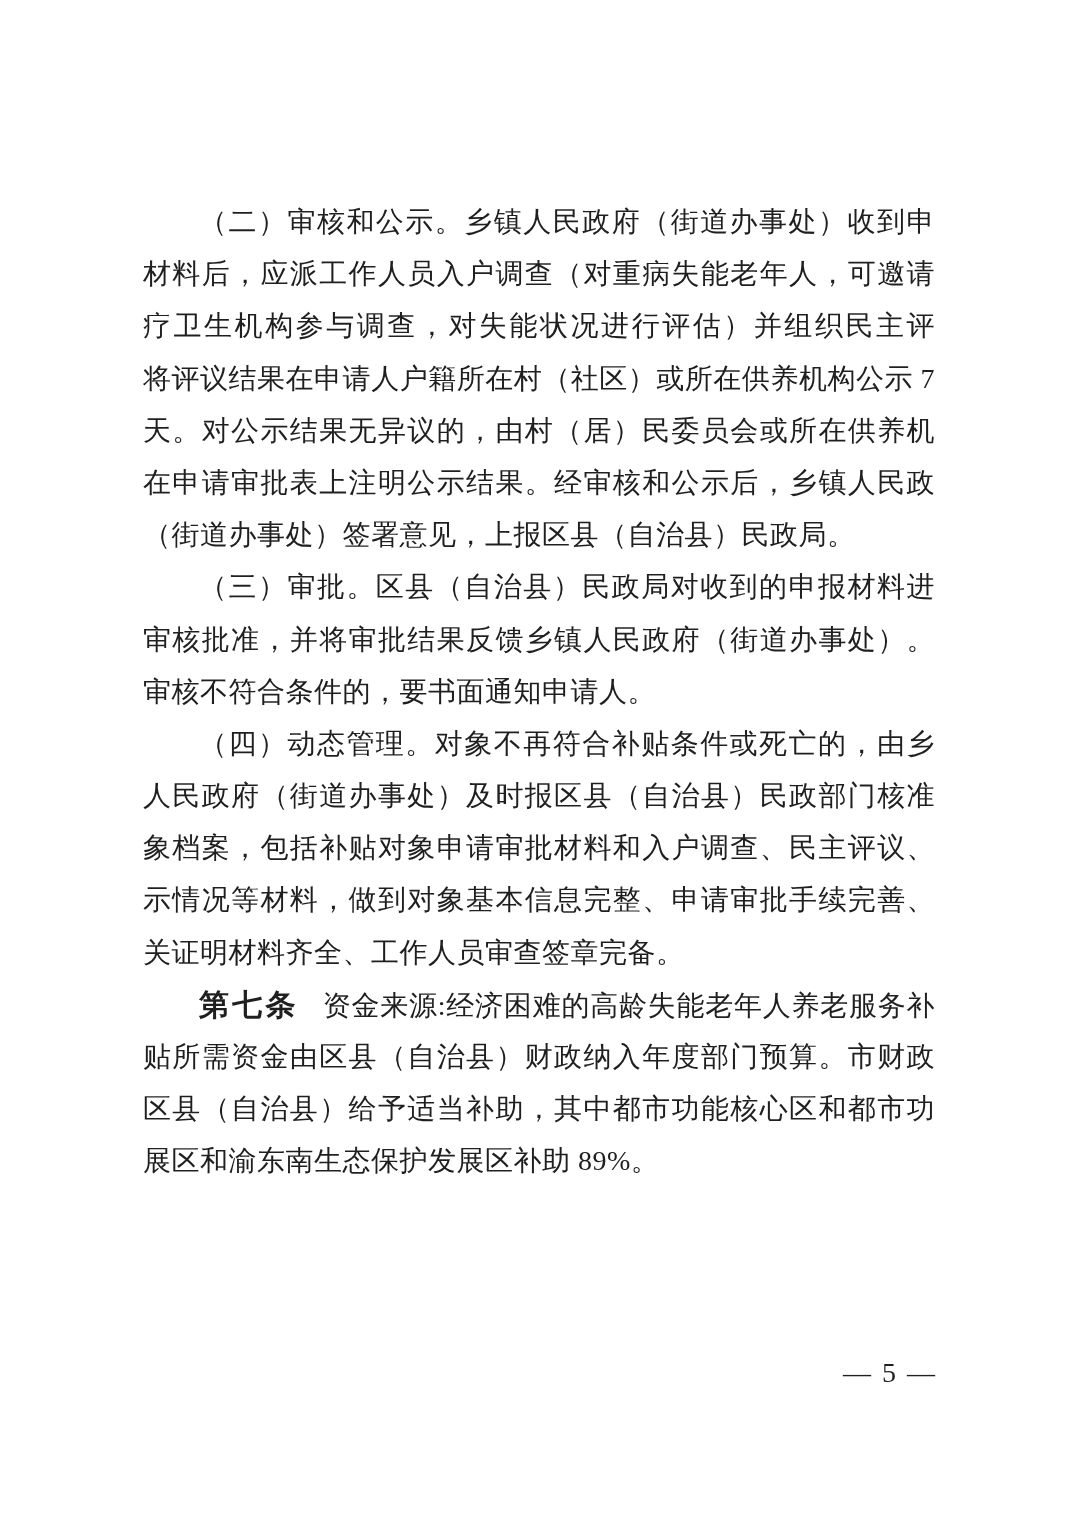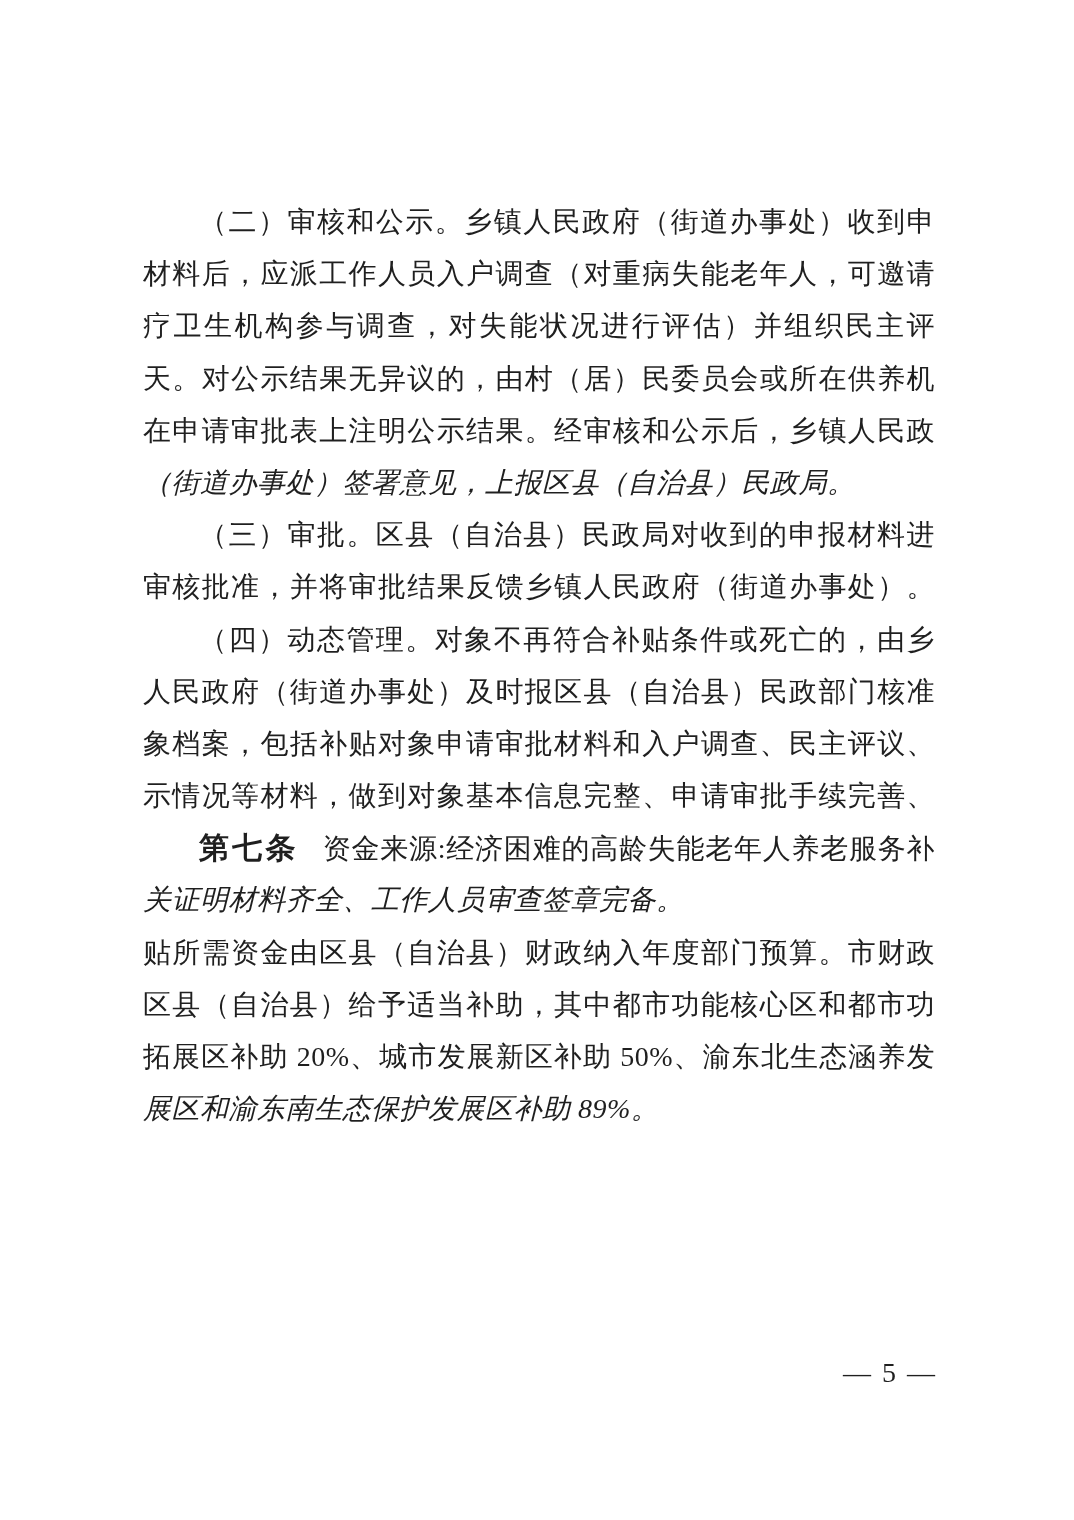--- a/index.html
+++ b/index.html
@@ -68,6 +68,7 @@
     <div class="line indent">（二）审核和公示。乡镇人民政府（街道办事处）收到申请</div>
     <div class="line">材料后，应派工作人员入户调查（对重病失能老年人，可邀请医</div>
     <div class="line">疗卫生机构参与调查，对失能状况进行评估）并组织民主评议，</div>
+    <div class="line">将评议结果在申请人户籍所在村（社区）或所在供养机构公示 7</div>
     <div class="line">天。对公示结果无异议的，由村（居）民委员会或所在供养机构</div>
     <div class="line">在申请审批表上注明公示结果。经审核和公示后，乡镇人民政府</div>
     <div class="line para-end">（街道办事处）签署意见，上报区县（自治县）民政局。</div>

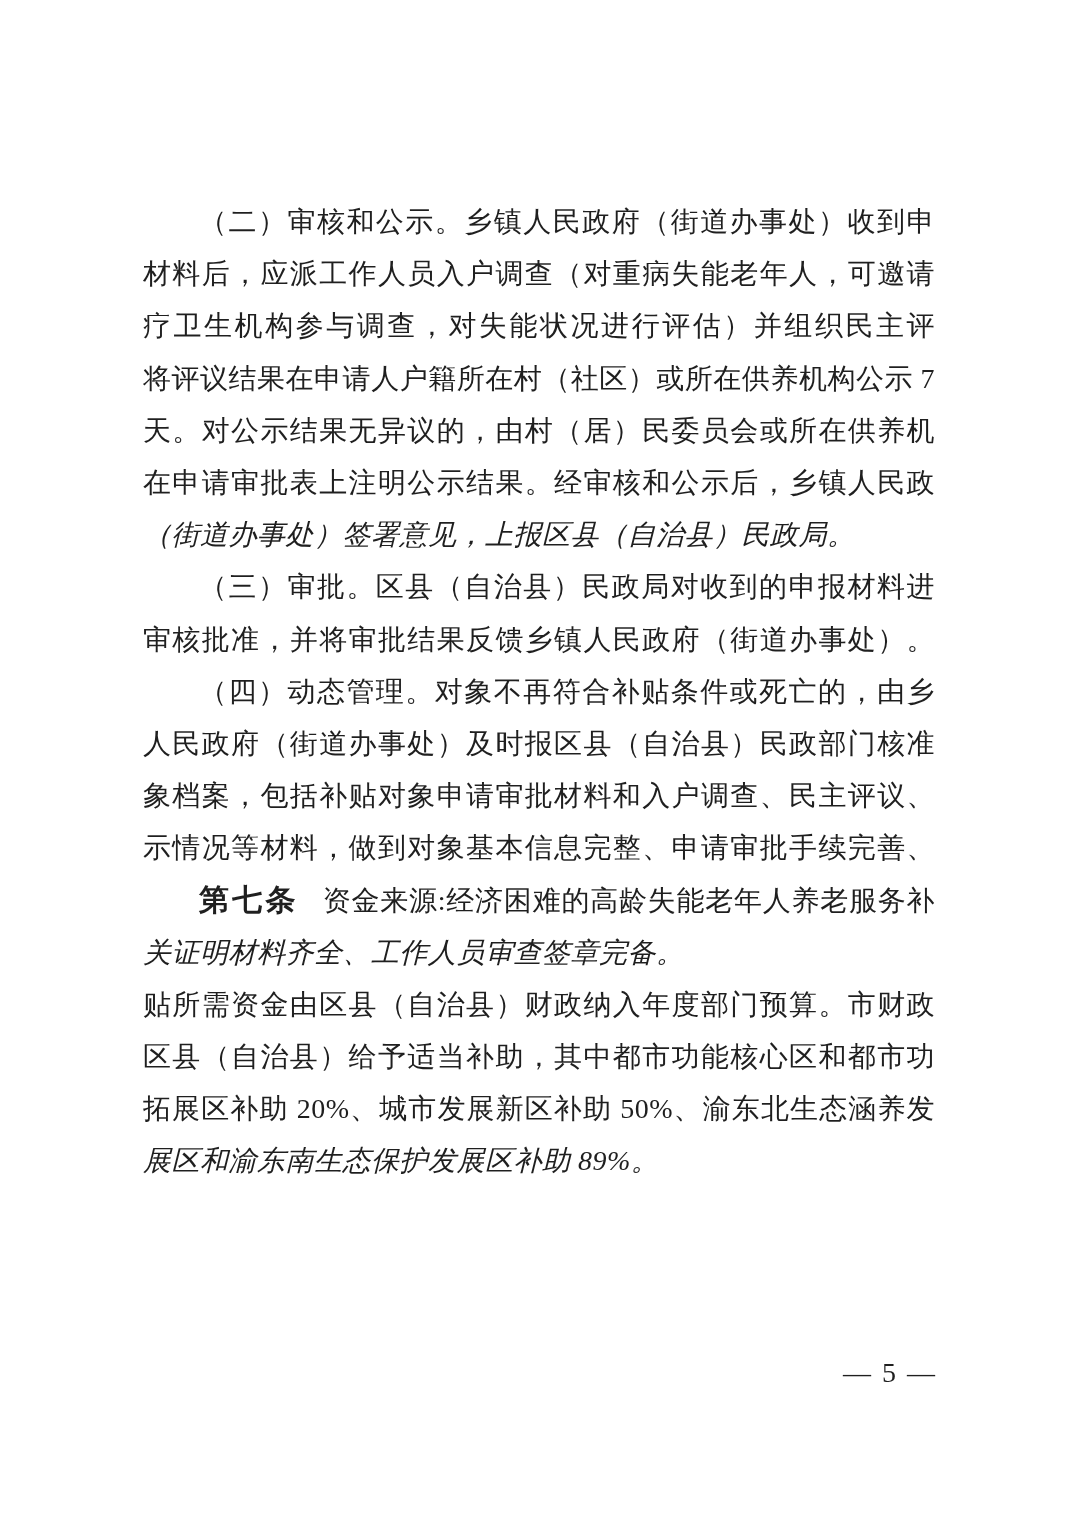--- a/index.html
+++ b/index.html
@@ -38,7 +38,6 @@
   .line.para-end {
     text-align: right;
     text-align-last: left;
-    font-style: italic;
   }
   .article-label {
     font-family: "Liberation Sans", "DejaVu Sans", sans-serif;

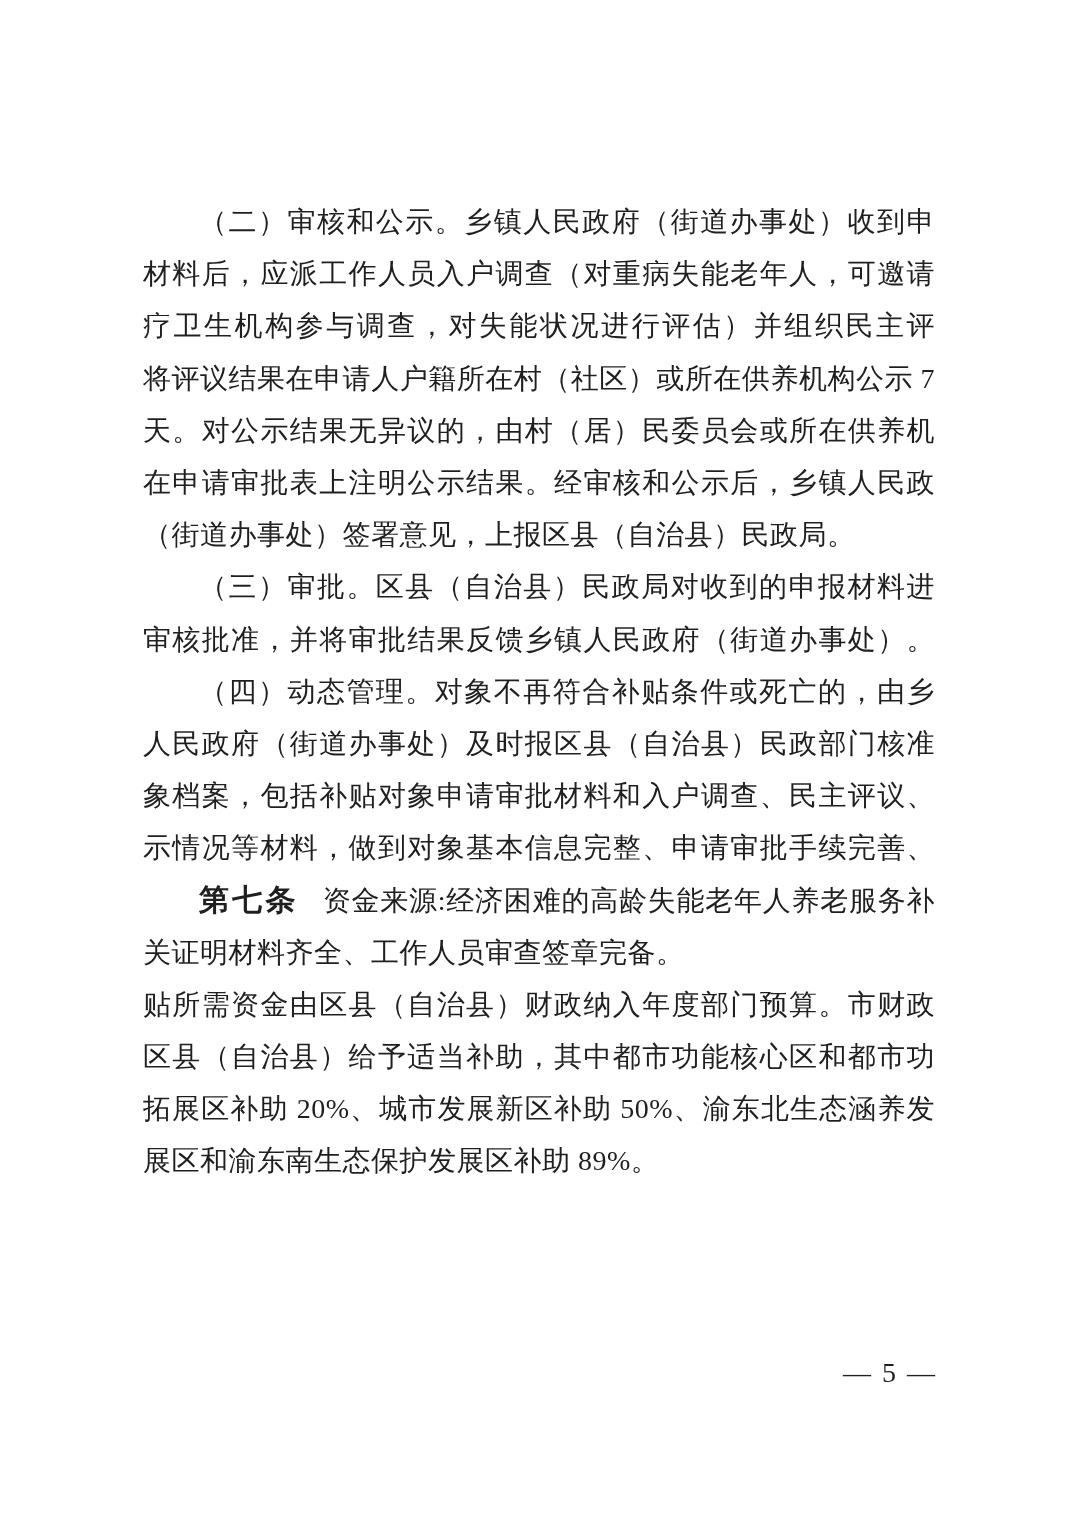--- a/index.html
+++ b/index.html
@@ -74,6 +74,7 @@
 
     <div class="line indent">（三）审批。区县（自治县）民政局对收到的申报材料进行</div>
     <div class="line">审核批准，并将审批结果反馈乡镇人民政府（街道办事处）。经</div>
+    <div class="line para-end">审核不符合条件的，要书面通知申请人。</div>
 
     <div class="line indent">（四）动态管理。对象不再符合补贴条件或死亡的，由乡镇</div>
     <div class="line">人民政府（街道办事处）及时报区县（自治县）民政部门核准后，</div>

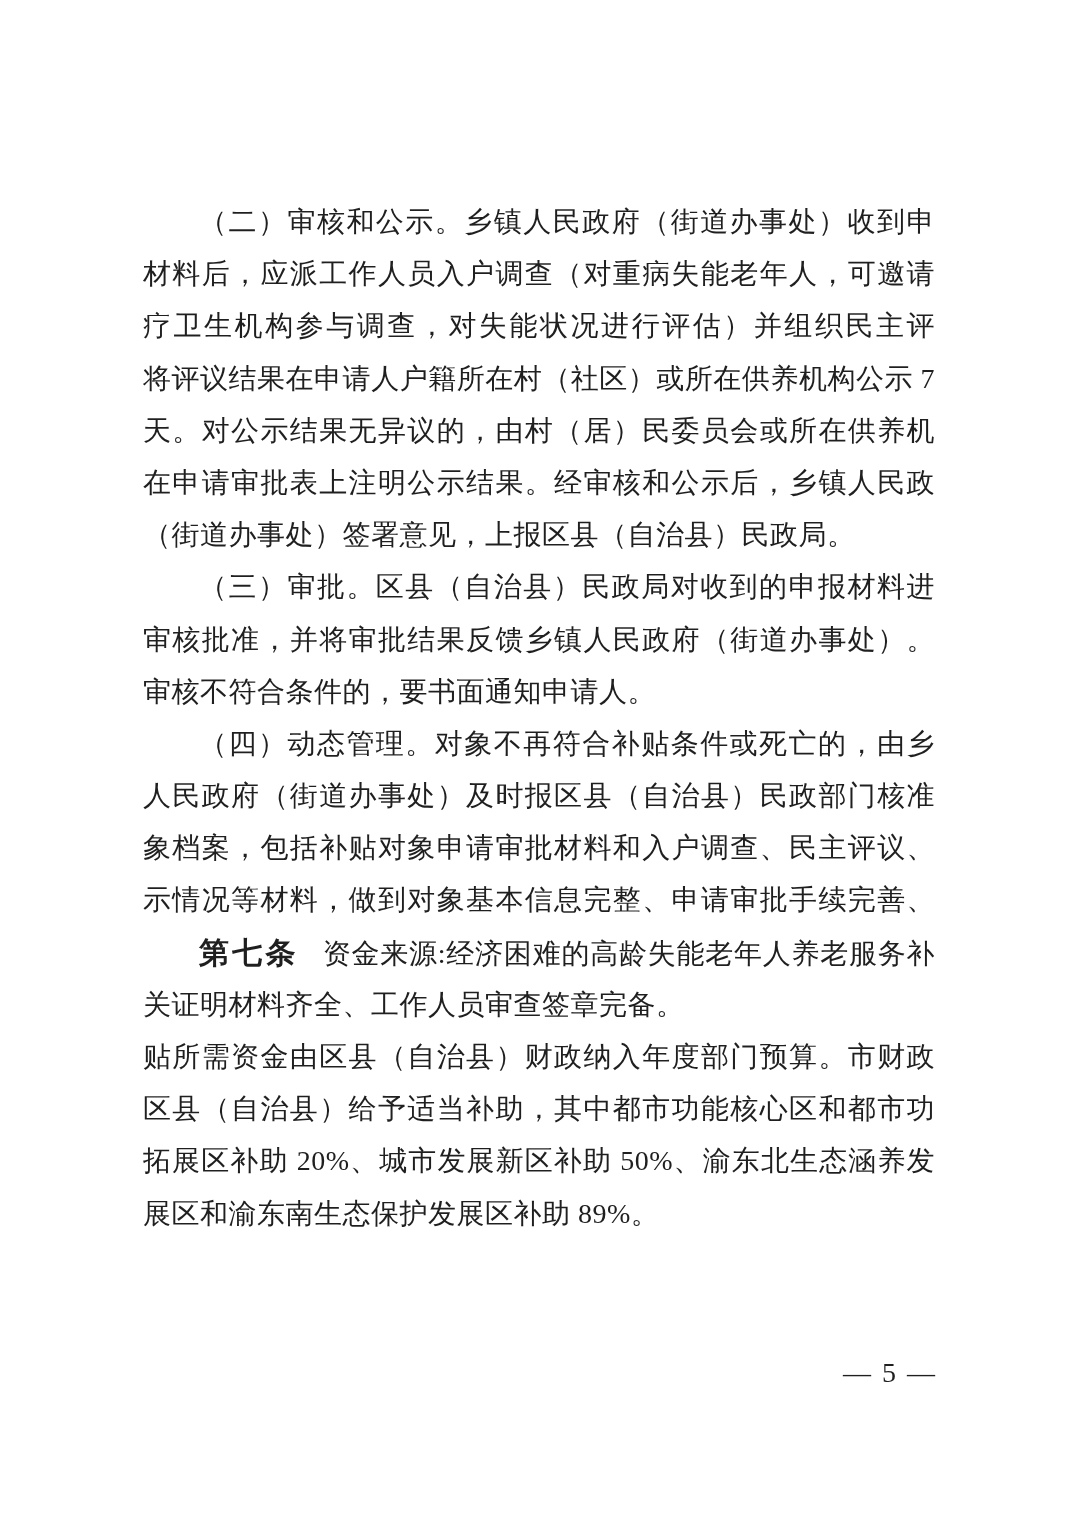--- a/index.html
+++ b/index.html
@@ -81,11 +81,11 @@
 
     <div class="line">象档案，包括补贴对象申请审批材料和入户调查、民主评议、公</div>
     <div class="line">示情况等材料，做到对象基本信息完整、申请审批手续完善、相</div>
+    <div class="line para-end">关证明材料齐全、工作人员审查签章完备。</div>
+
     <div class="line indent">
       <span class="article-label">第七条</span><span>资金来源:经济困难的高龄失能老年人养老服务补</span>
     </div>
-
-    <div class="line para-end">关证明材料齐全、工作人员审查签章完备。</div>
     <div class="line">贴所需资金由区县（自治县）财政纳入年度部门预算。市财政对</div>
     <div class="line">区县（自治县）给予适当补助，其中都市功能核心区和都市功能</div>
     <div class="line">拓展区补助 20%、城市发展新区补助 50%、渝东北生态涵养发</div>

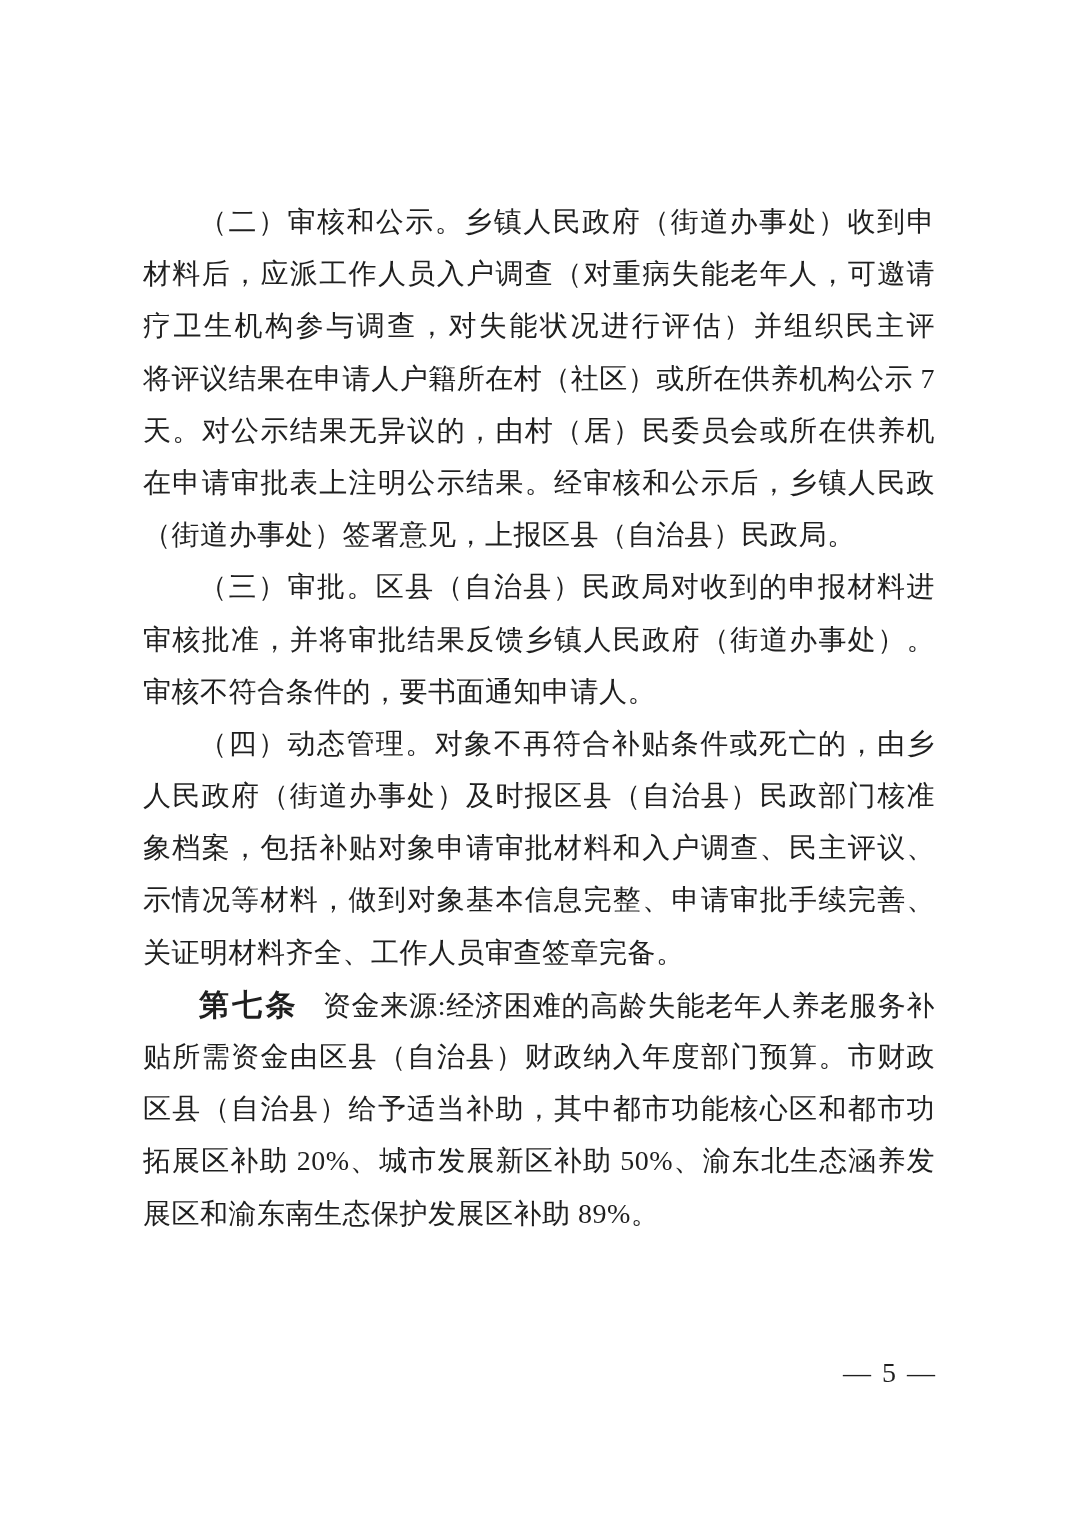--- a/index.html
+++ b/index.html
@@ -88,7 +88,6 @@
     </div>
     <div class="line">贴所需资金由区县（自治县）财政纳入年度部门预算。市财政对</div>
     <div class="line">区县（自治县）给予适当补助，其中都市功能核心区和都市功能</div>
-    <div class="line">拓展区补助 20%、城市发展新区补助 50%、渝东北生态涵养发</div>
     <div class="line para-end">展区和渝东南生态保护发展区补助 89%。</div>
 
   </div>

